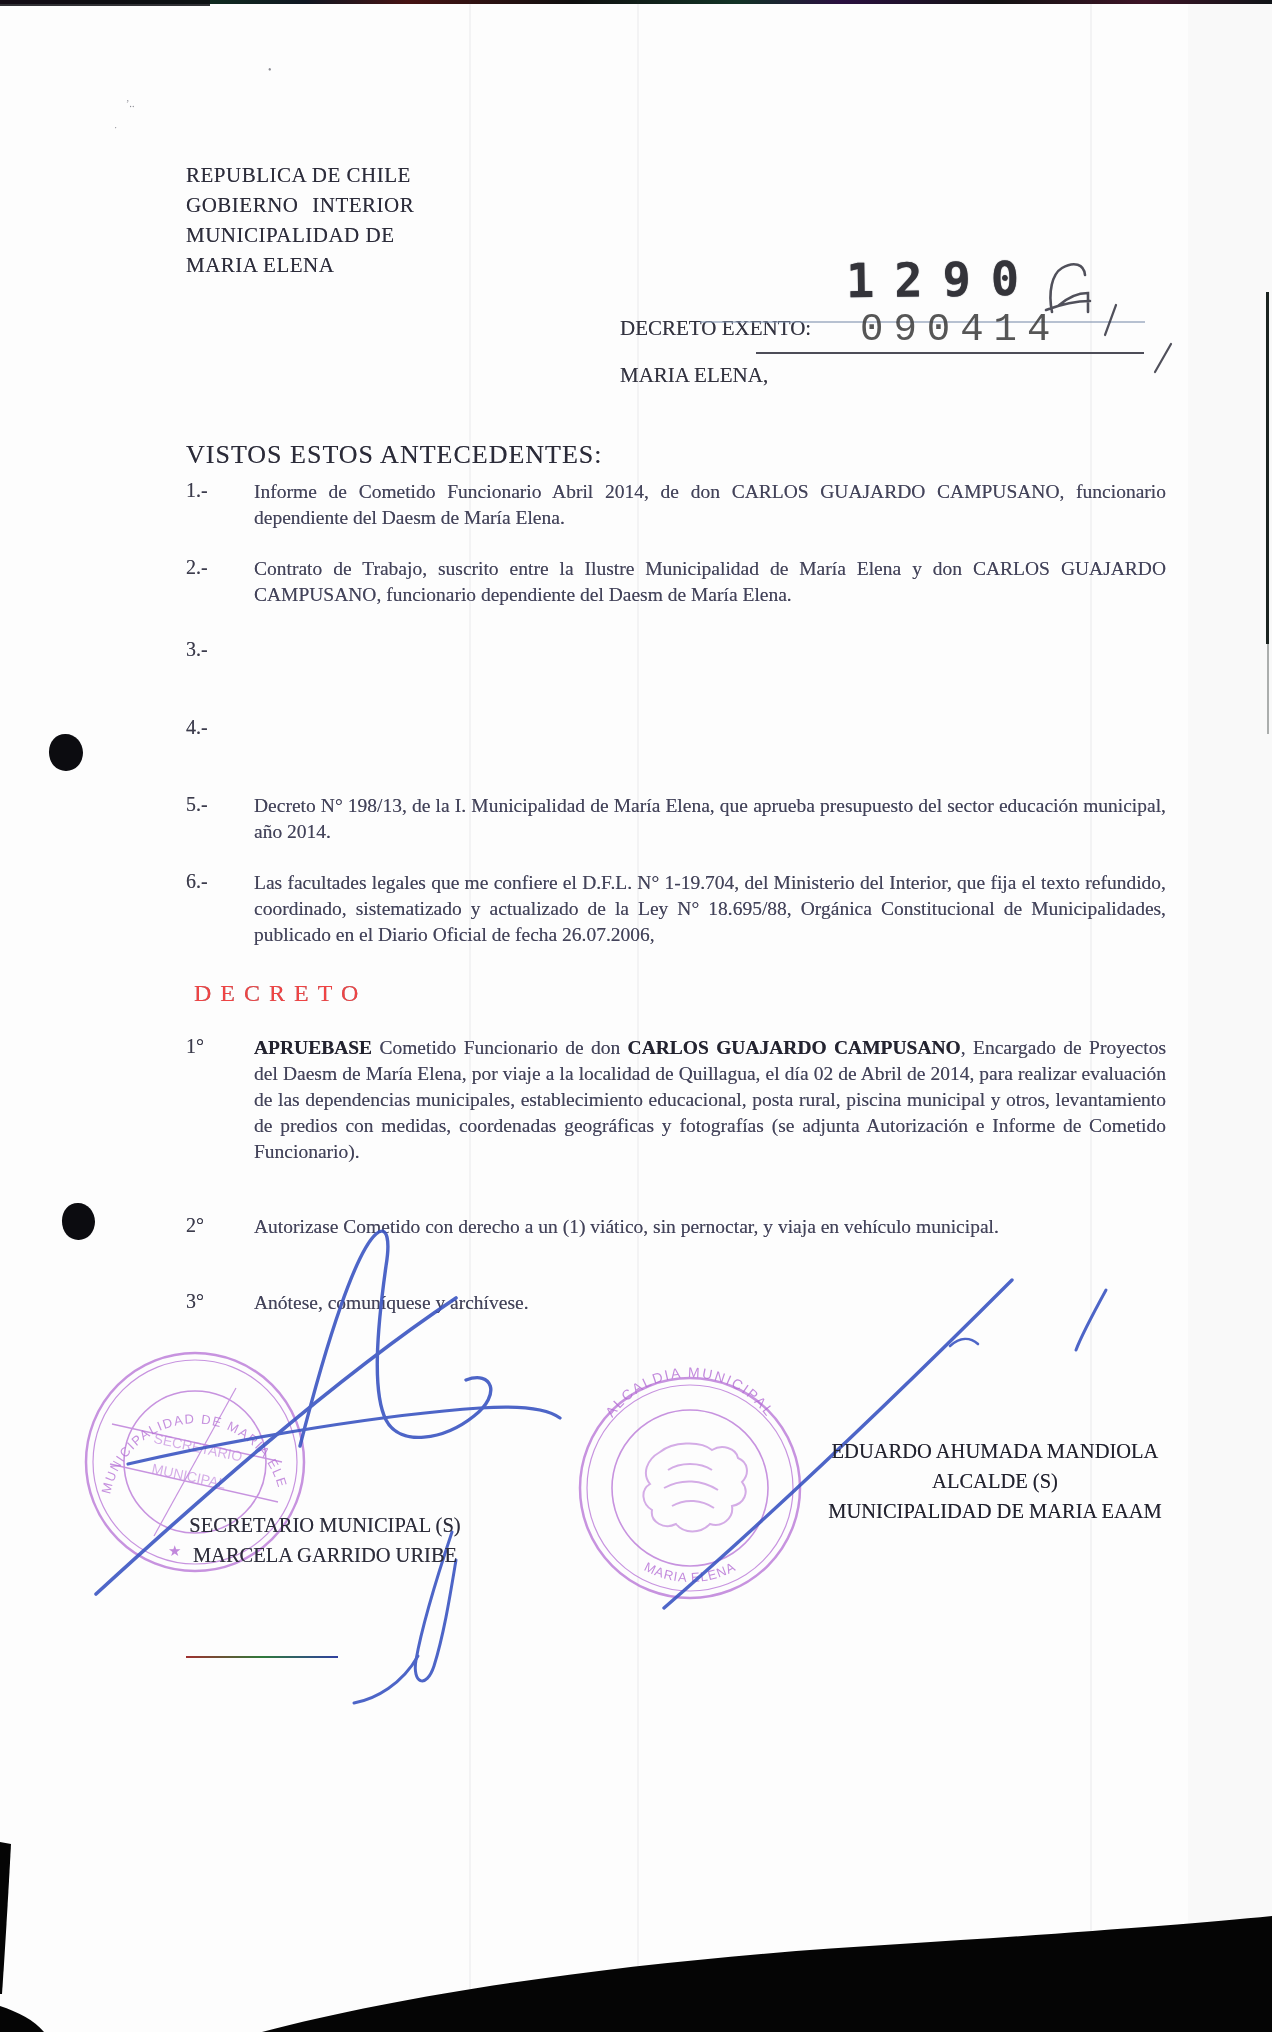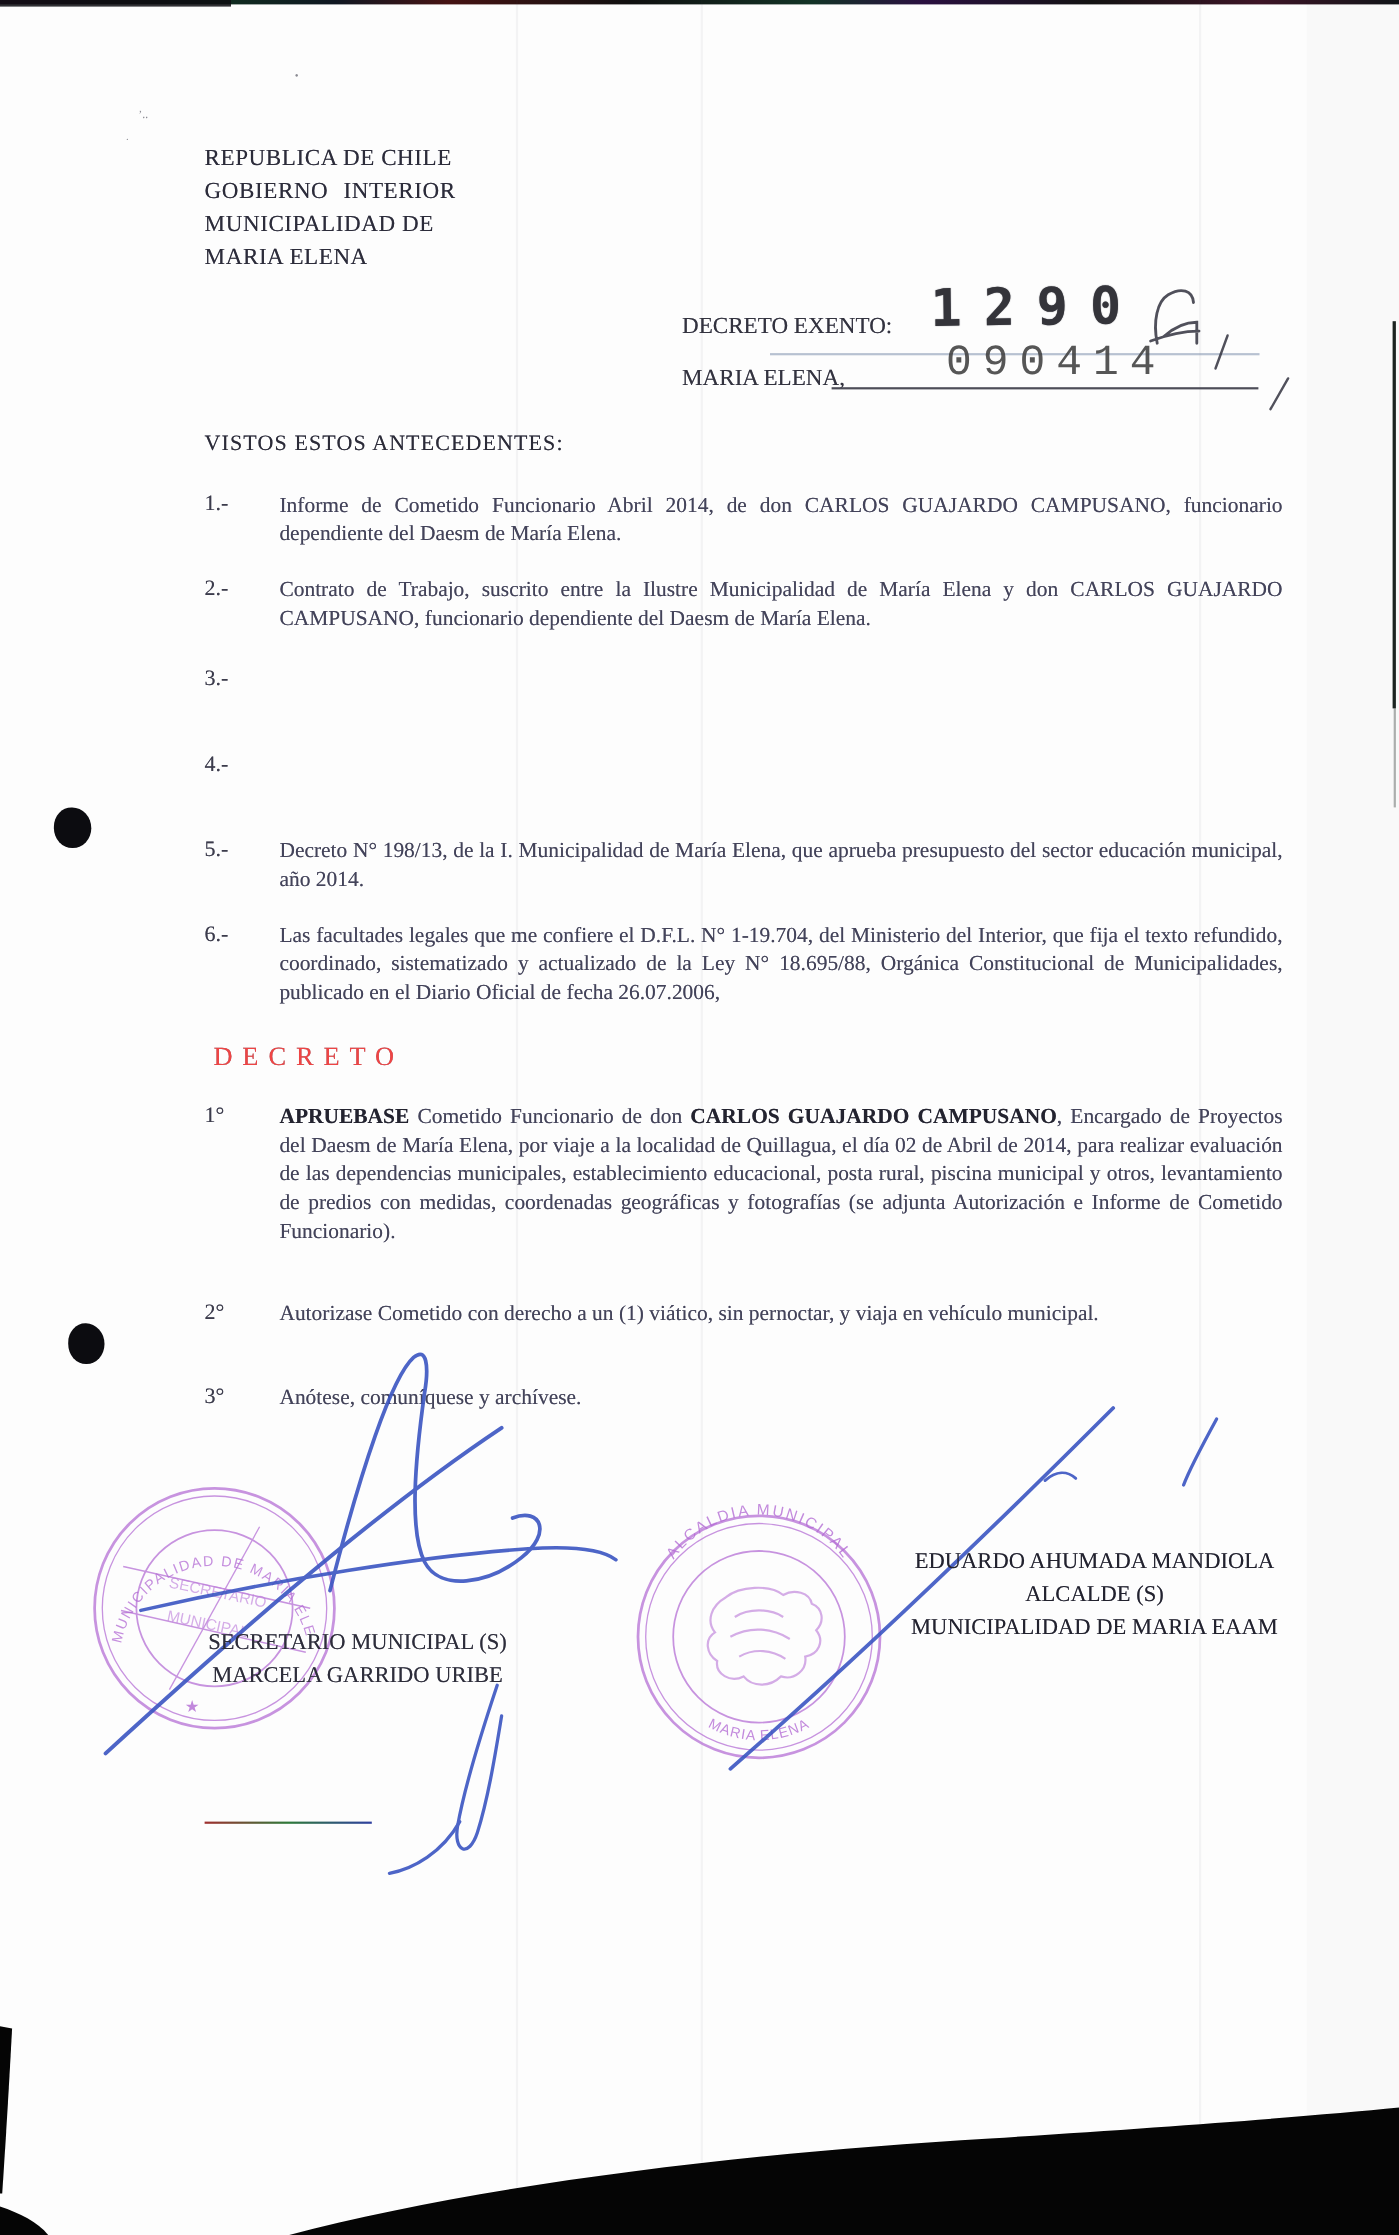--- a/index.html
+++ b/index.html
@@ -6,7 +6,7 @@
   .page{position:relative;width:1272px;height:2032px;background:#fdfdfd;overflow:hidden;
         font-family:"Liberation Serif",serif;color:#3e3e4e;}
   .abs{position:absolute;}
-  .doc-text{text-shadow:0 0 .5px rgba(45,45,70,.55);}
+  .doc-text{text-shadow:0 0 .5px rgba(45,45,70,.55);margin-top:32px;}
   
   .top-scan-bar{left:0;top:0;width:1272px;height:4px;
     background:linear-gradient(90deg,#3c0f2e 0%,#151515 8%,#0f2c1f 16%,#101722 24%,#461313 32%,#101010 45%,#123326 58%,#2a1040 66%,#131313 78%,#3d1426 90%,#101418 100%);}

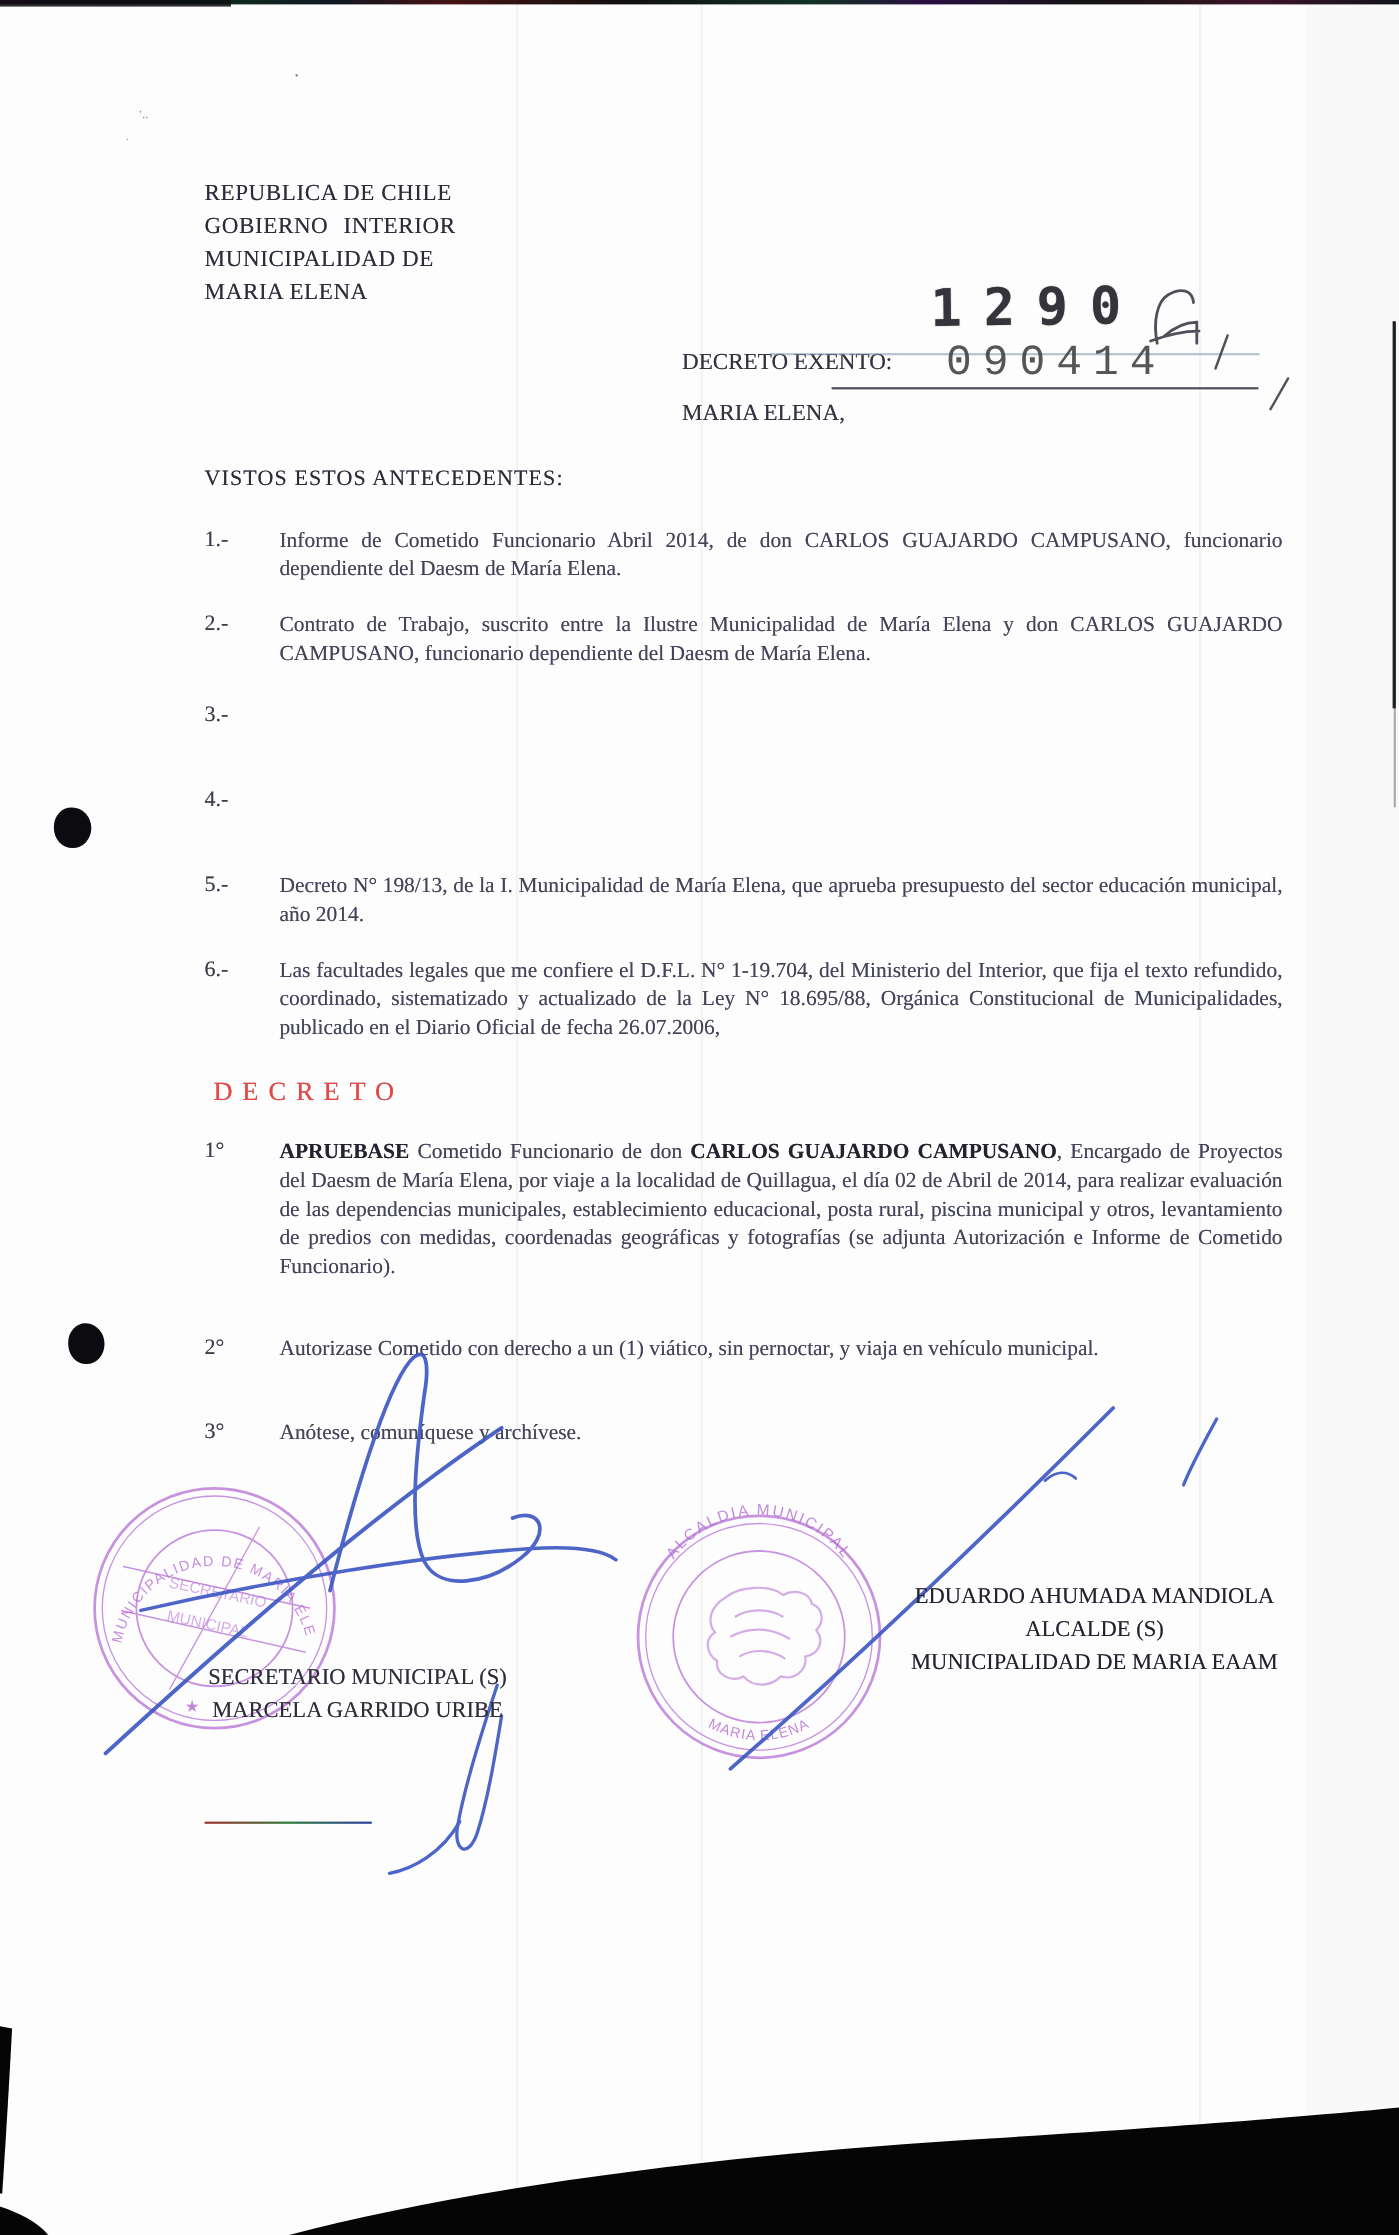--- a/index.html
+++ b/index.html
@@ -30,7 +30,7 @@
   .date-underline{left:756px;top:352px;width:388px;height:2px;background:#4d4d58;}
   .date-line-light{left:700px;top:321px;width:445px;height:2px;background:#7d90ad;opacity:.55;}
   
-  .vistos-title{left:186px;top:392px;font-size:20px;color:#2b2b38;letter-spacing:1px;}
+  .vistos-title{left:186px;top:408px;font-size:26px;color:#2b2b38;letter-spacing:1px;}
   .item-num{left:186px;font-size:20px;color:#3c3c4c;}
   .item-text{left:254px;width:912px;font-size:19.5px;line-height:26px;text-align:justify;color:#43435a;}
   .decreto-title{left:194px;top:948px;font-size:24px;color:#ef4444;letter-spacing:9px;}

